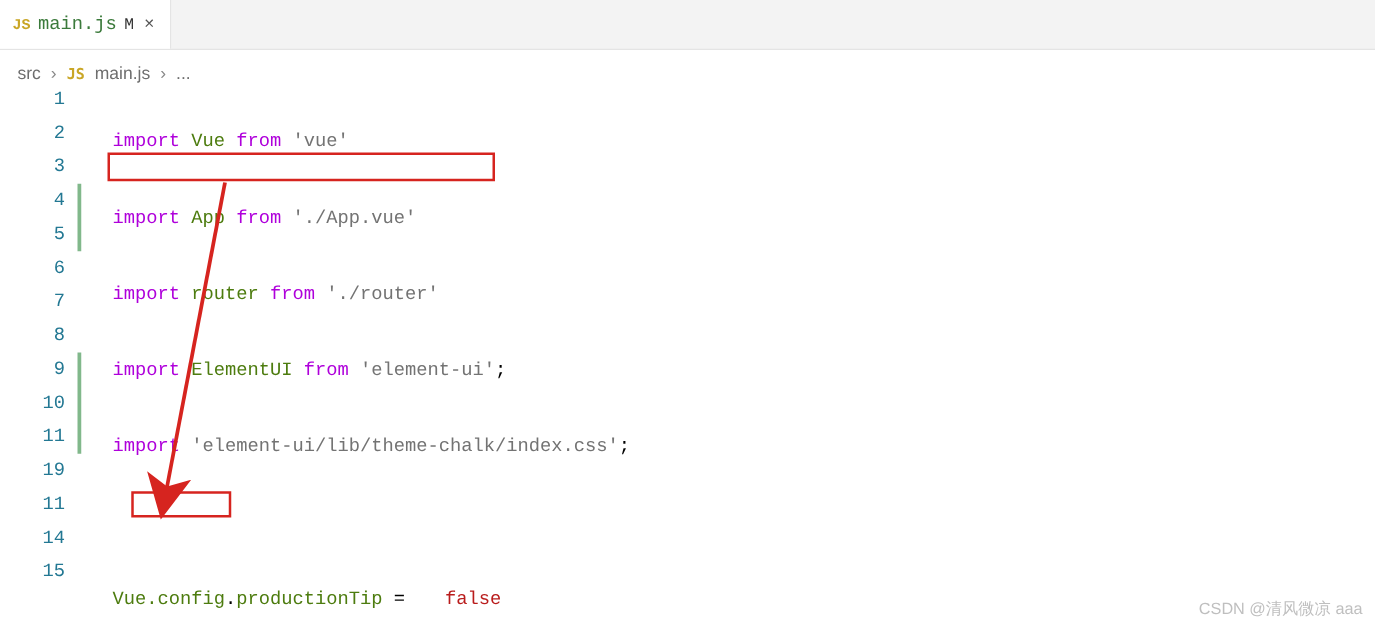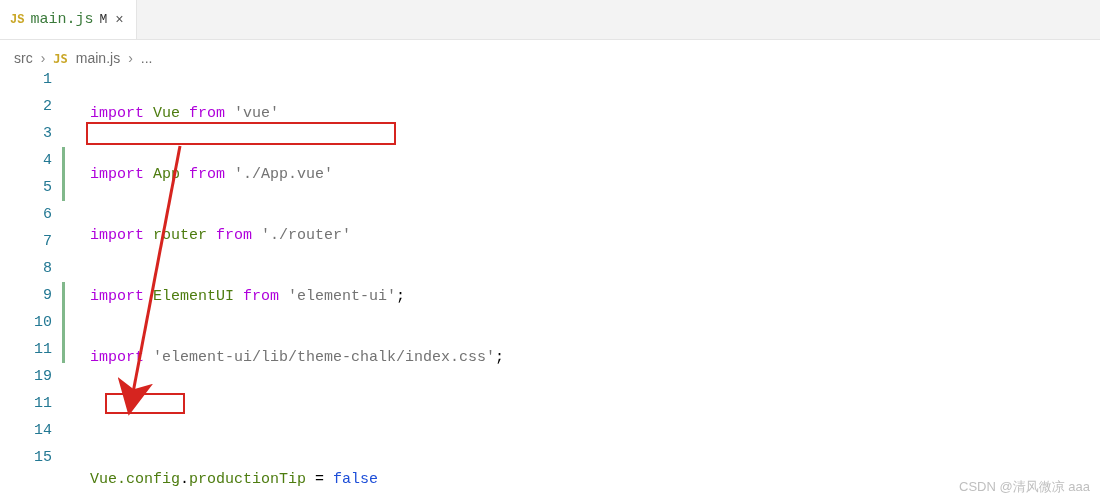--- a/index.html
+++ b/index.html
@@ -79,7 +79,7 @@
   .kw { color: #af00db; }
   .ident { color: #4d7c0f; }
   .str { color: #737373; }
-  .const { color: #1d4ed8; }
+  .const { color: #b91c1c; margin-left: 23px; }
   .plain { color: #000; }
   .watermark {
     position: absolute;

